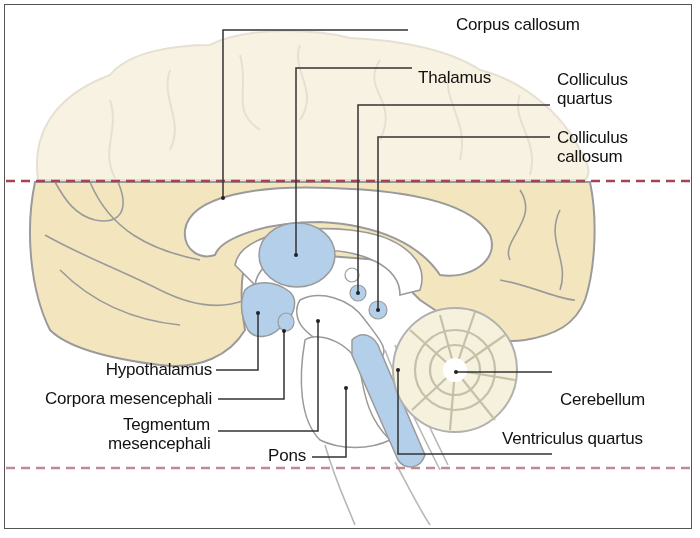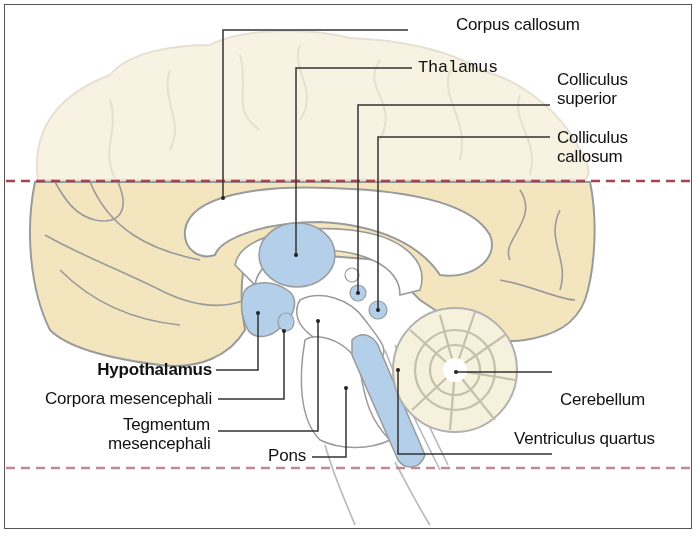--- a/index.html
+++ b/index.html
@@ -109,7 +109,7 @@
 </svg>
 
 <div class="label" style="left:412px; top:15px;margin-left:44px;">Corpus callosum</div>
-<div class="label" style="left:418px; top:58px;font-family:Liberation Mono, monospace;">Thalamus</div>
+<div class="label" style="left:418px; top:68px;">Thalamus</div>
 <div class="label" style="left:557px; top:70px;">
   <div>Colliculus</div>
   <div>superior</div>

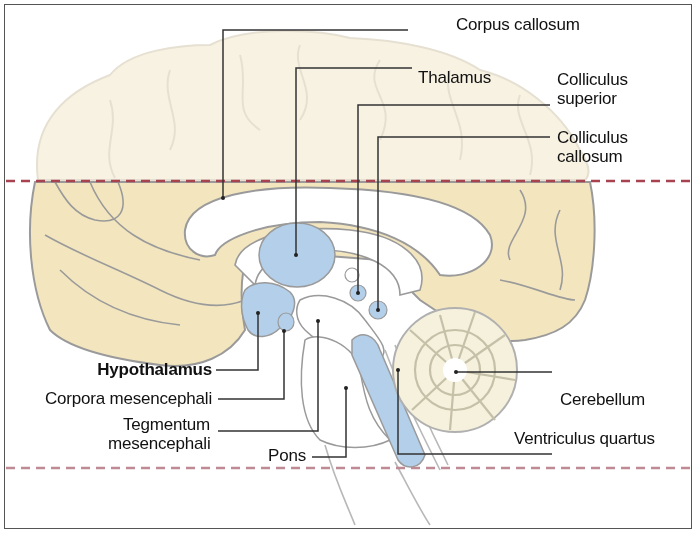--- a/index.html
+++ b/index.html
@@ -112,7 +112,7 @@
 <div class="label" style="left:418px; top:68px;">Thalamus</div>
 <div class="label" style="left:557px; top:70px;">
   <div>Colliculus</div>
-  <div>superior</div>
+  <div>quartus</div>
 </div>
 <div class="label" style="left:557px; top:128px;">
   <div>Colliculus</div>

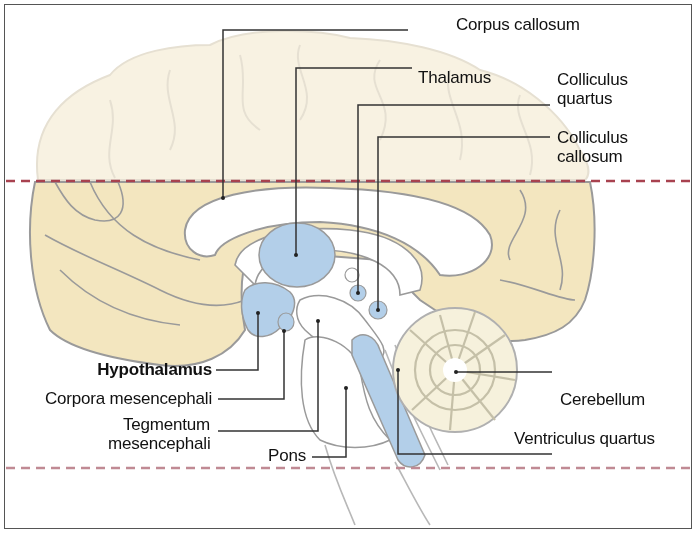--- a/index.html
+++ b/index.html
@@ -120,7 +120,7 @@
 </div>
 <div class="label" style="left:560px; top:362px;margin-top:28px;">Cerebellum</div>
 <div class="label" style="left:514px; top:429px;">Ventriculus quartus</div>
-<div class="label right" style="right:488px; top:360px;font-weight:bold;">Hypothalamus</div>
+<div class="label right" style="right:488px; top:360px;">Hypothalamus</div>
 <div class="label right" style="right:488px; top:389px;">Corpora mesencephali</div>
 <div class="label" style="left:108px; top:415px;">
   <div style="text-align:right; width:102px;">Tegmentum</div>

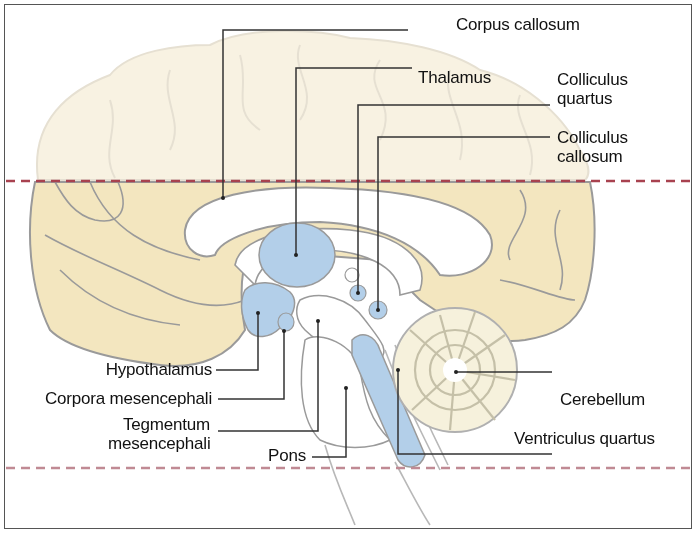--- a/index.html
+++ b/index.html
@@ -119,7 +119,7 @@
   <div>callosum</div>
 </div>
 <div class="label" style="left:560px; top:362px;margin-top:28px;">Cerebellum</div>
-<div class="label" style="left:514px; top:429px;">Ventriculus quartus</div>
+<div class="label" style="left:502px; top:429px;">Ventriculus quartus</div>
 <div class="label right" style="right:488px; top:360px;">Hypothalamus</div>
 <div class="label right" style="right:488px; top:389px;">Corpora mesencephali</div>
 <div class="label" style="left:108px; top:415px;">

